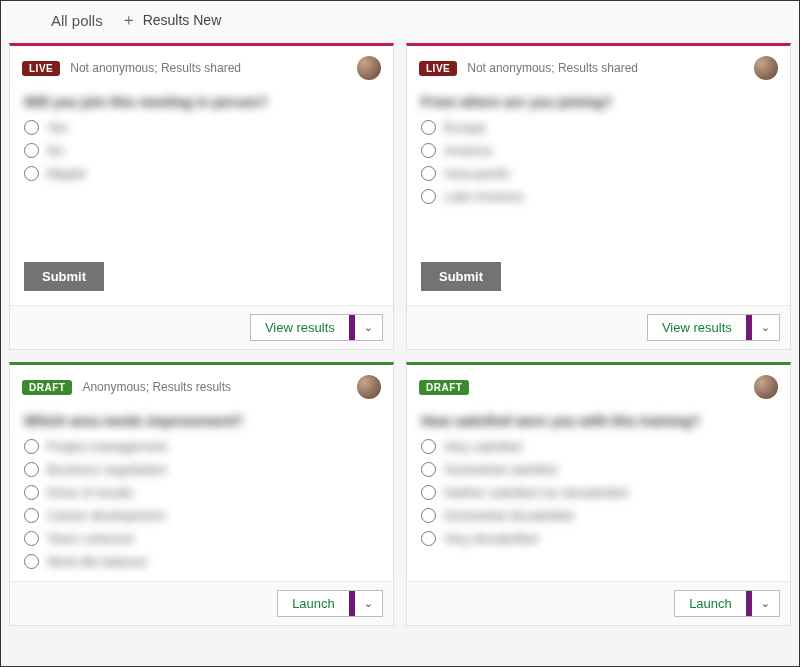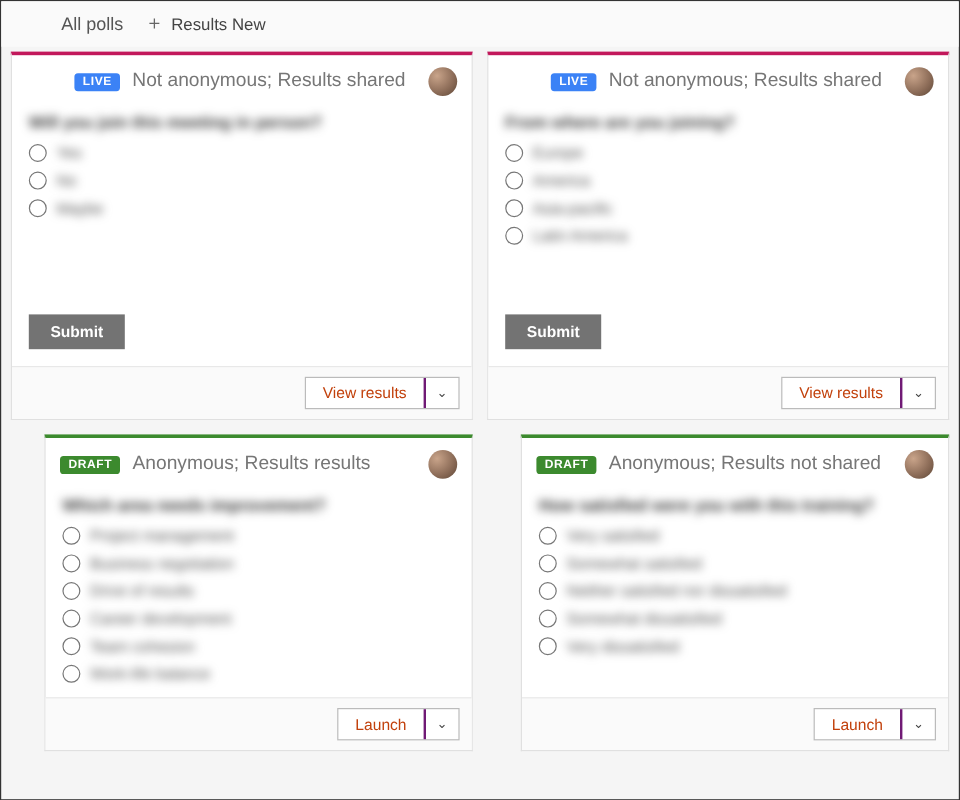--- a/index.html
+++ b/index.html
@@ -67,7 +67,7 @@
       border-radius: 3px;
       color: #fff;
     }
-    .badge.live { background: #3b82f6; margin-left: 40px; }
+    .badge.live { background: #7f1d1d; }
     .badge.draft { background: #3c8a2e; }
     .meta {
       font-size: 16px;

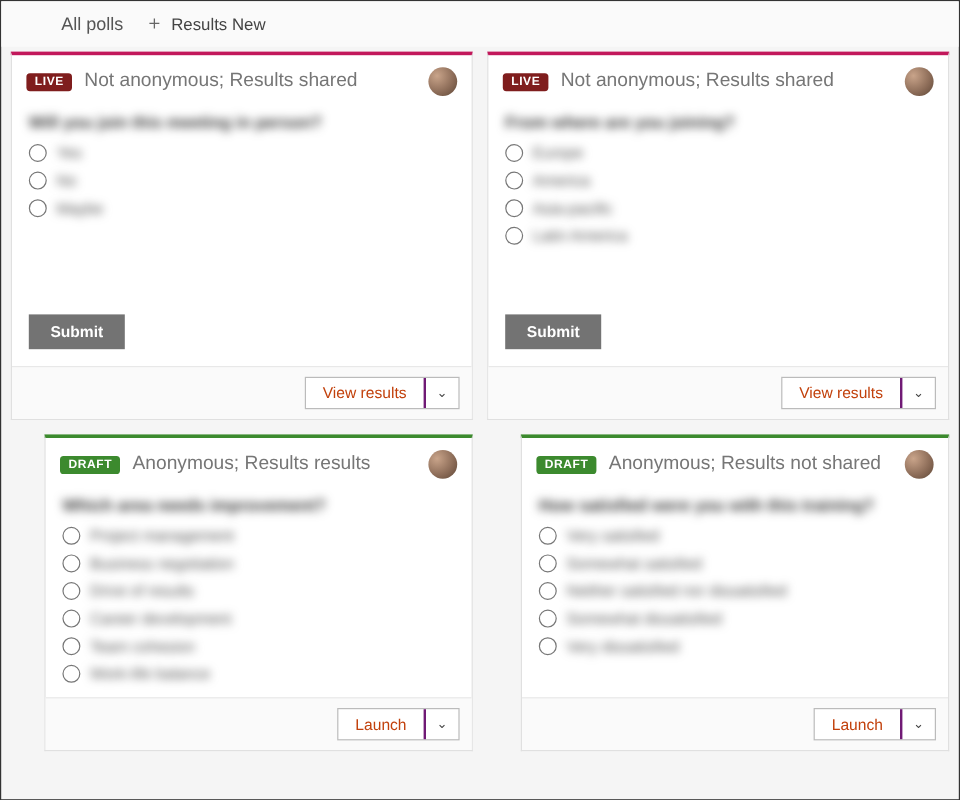--- a/index.html
+++ b/index.html
@@ -70,7 +70,7 @@
     .badge.live { background: #7f1d1d; }
     .badge.draft { background: #3c8a2e; }
     .meta {
-      font-size: 16px;
+      font-size: 12px;
       color: #767676;
     }
     .avatar {

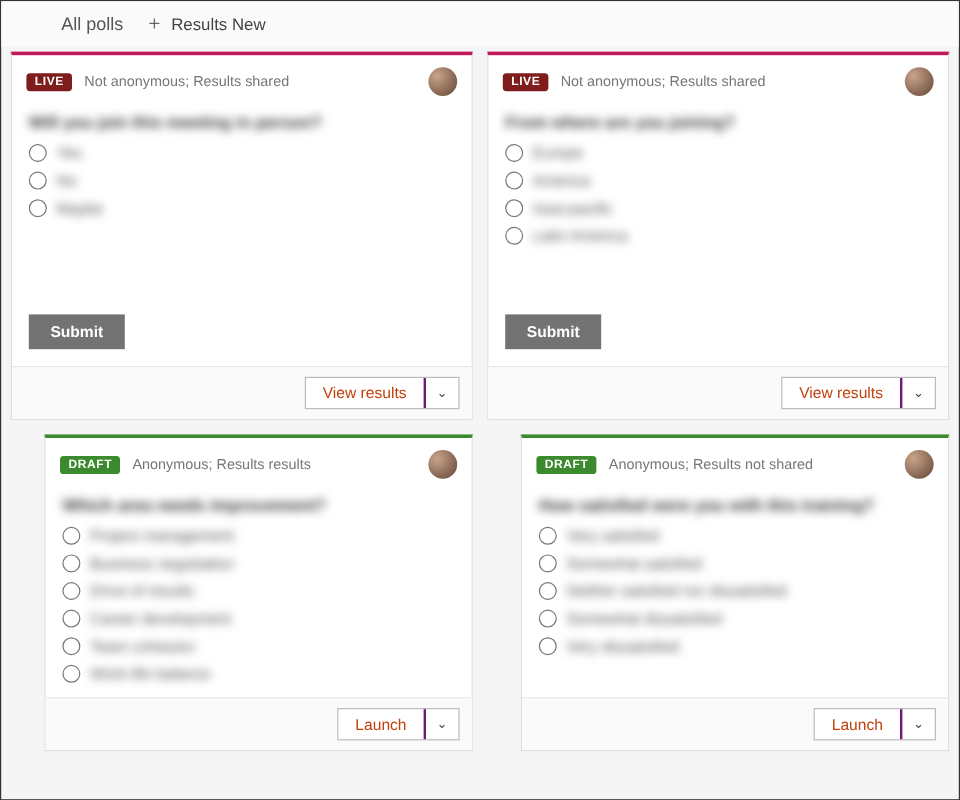--- a/index.html
+++ b/index.html
@@ -140,9 +140,9 @@
     .split-main {
       padding: 5px 14px;
       font-size: 13px;
-      color: #c2410c;
+      color: #15803d;
       cursor: pointer;
-      border-right: 2px solid #701a75;
+      border-right: 6px solid #701a75;
     }
     .split-arrow {
       padding: 5px 9px;

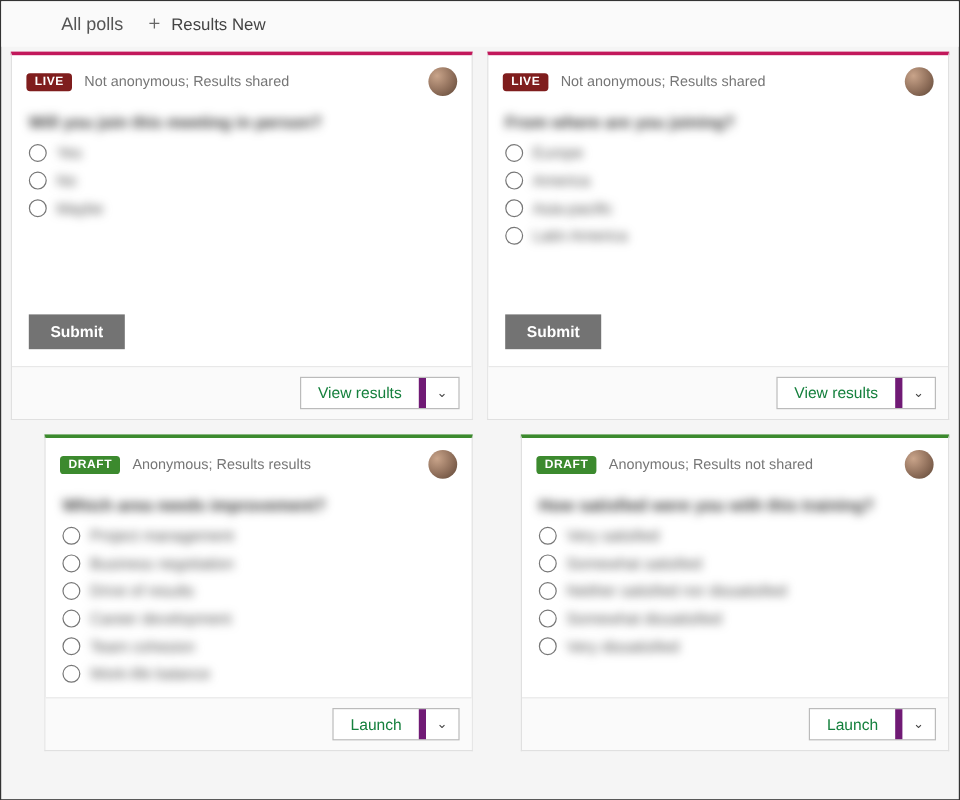--- a/index.html
+++ b/index.html
@@ -51,7 +51,7 @@
       position: relative;
     }
     .card.live { border-top: 3px solid #c2185b; }
-    .card.draft { border-top: 3px solid #3c8a2e; margin-left: 28px; }
+    .card.draft { border-top: 3px solid #3c8a2e; }
     .card-head {
       padding: 10px 12px 8px 12px;
       display: flex;

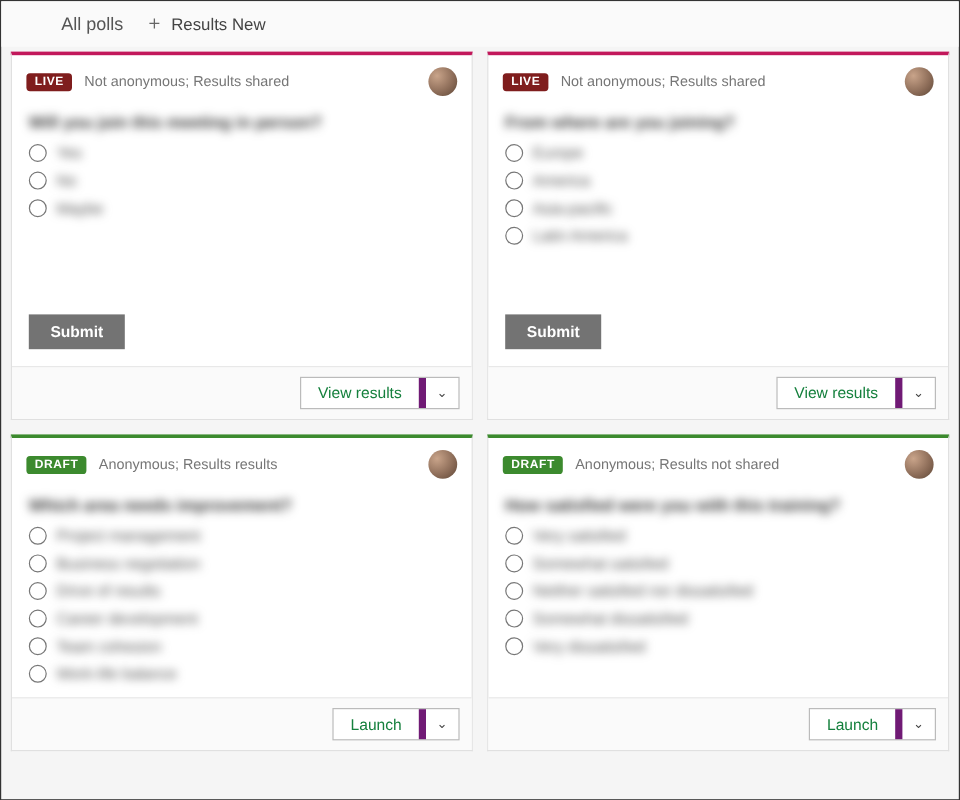--- a/index.html
+++ b/index.html
@@ -285,7 +285,6 @@
   <div class="card draft">
     <div class="card-head">
       <span class="badge draft">DRAFT</span>
-      <span class="meta">Anonymous; Results not shared</span>
       <span class="avatar"></span>
     </div>
     <div class="card-body">

